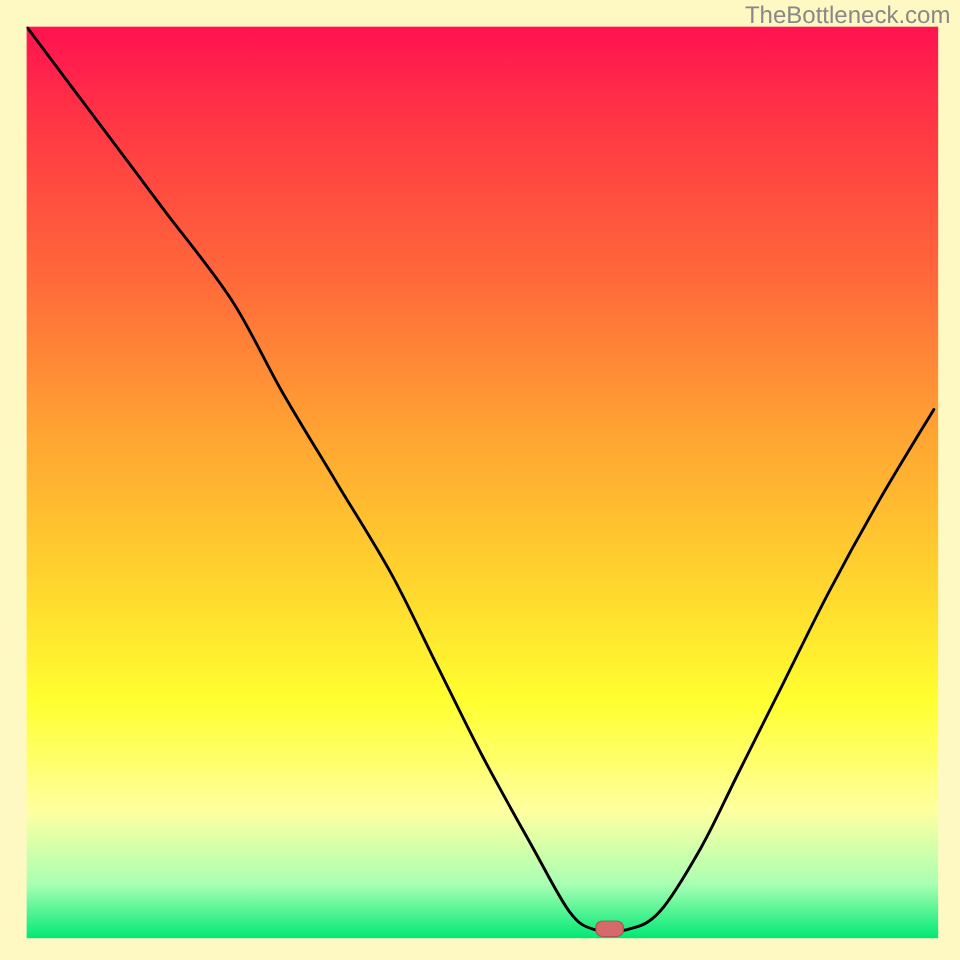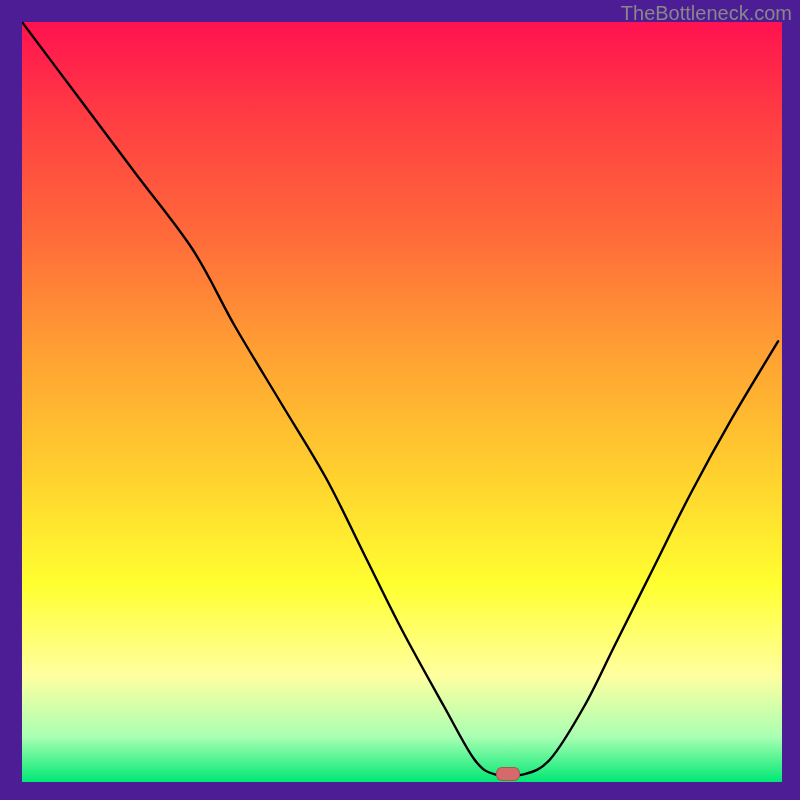--- a/index.html
+++ b/index.html
@@ -14,7 +14,7 @@
     position: relative;
     width: 800px;
     height: 800px;
-    background: #4c1d95;
+    background: #fef9c3;
   }
   .plot-area {
     position: absolute;

